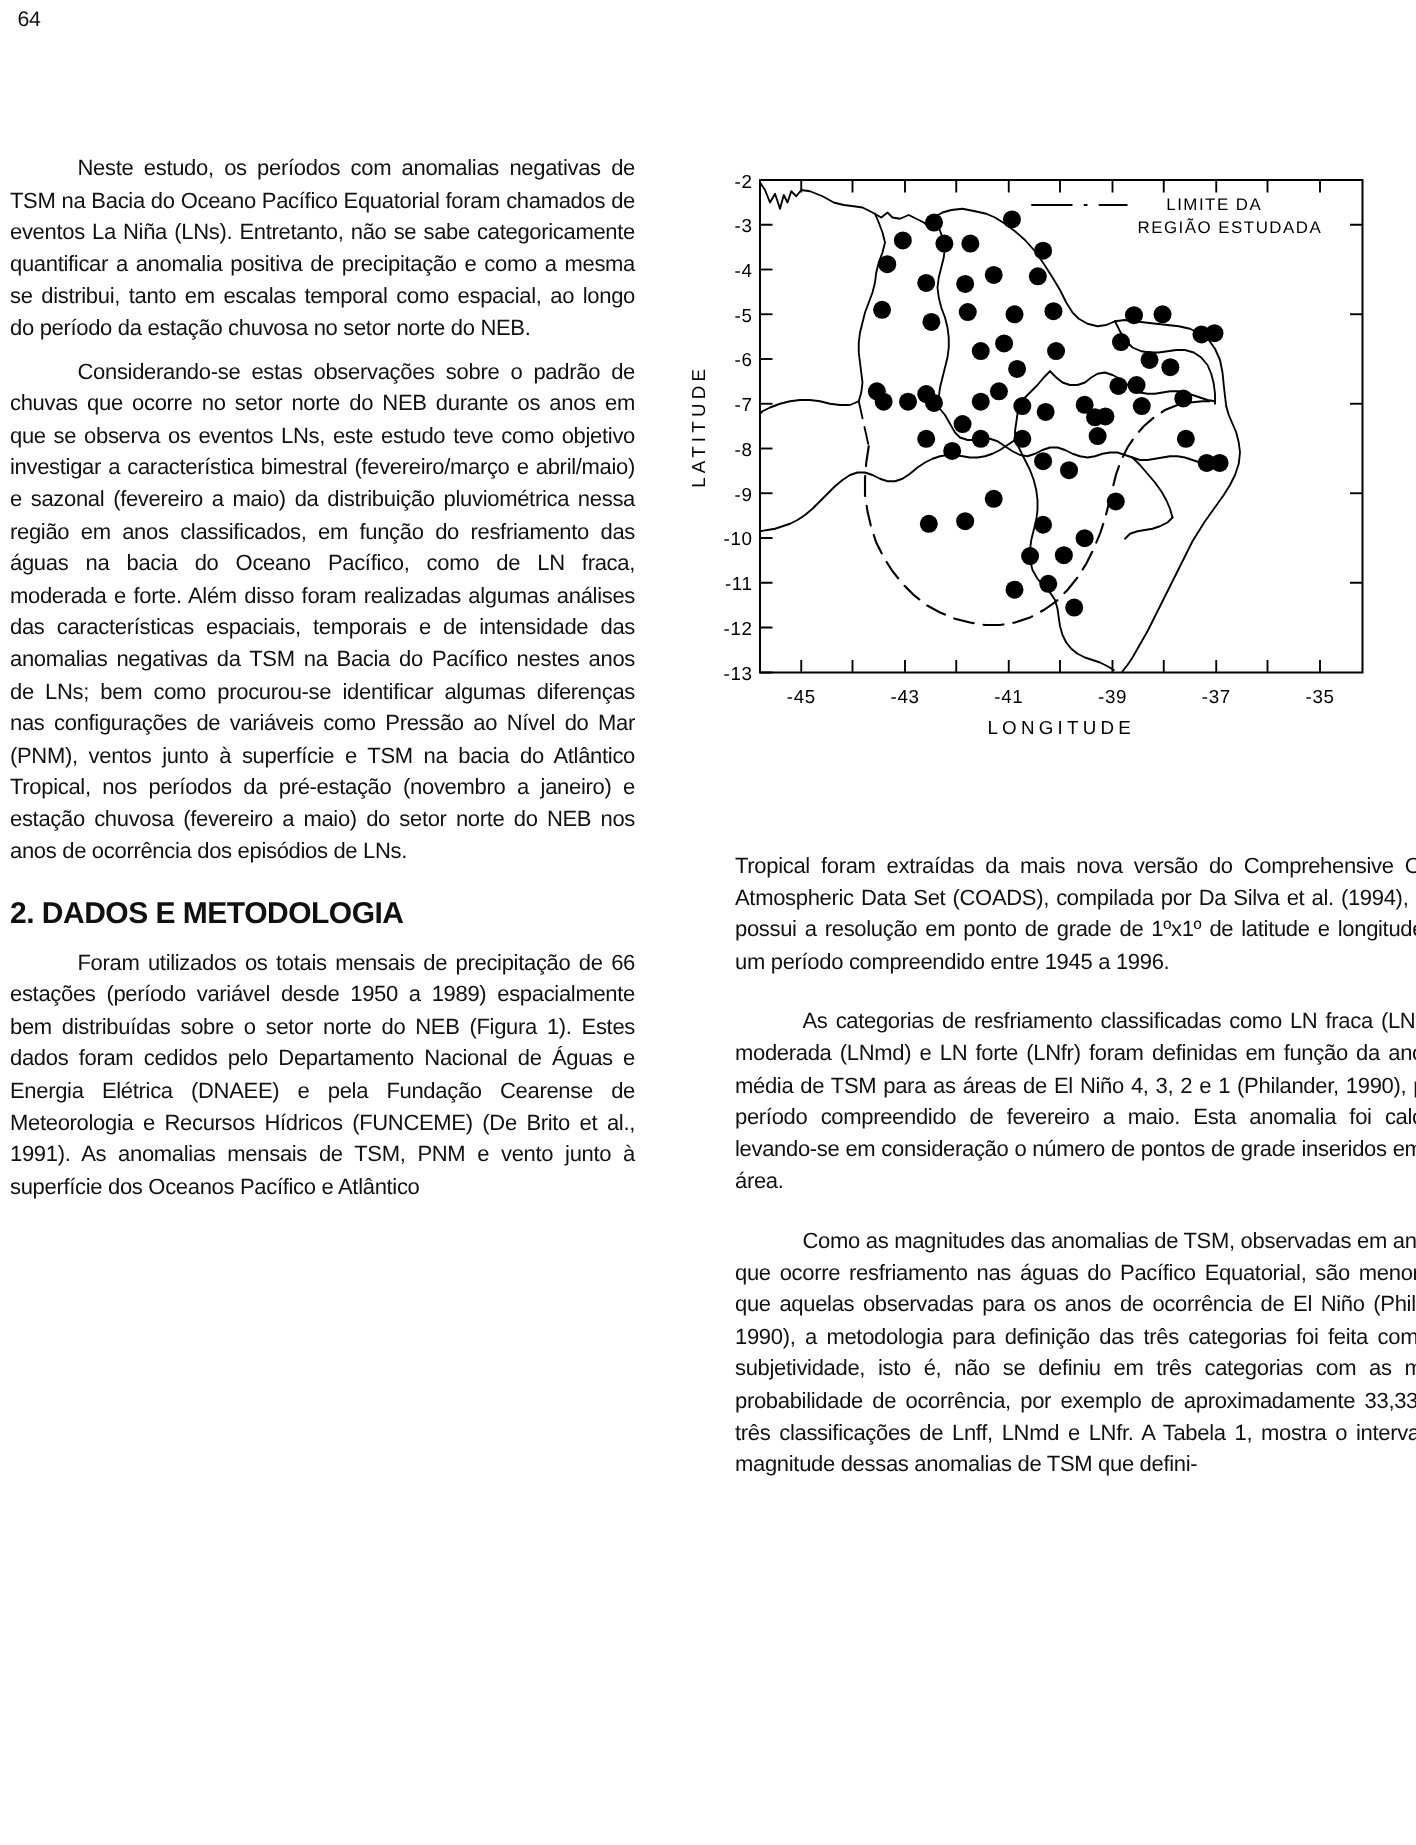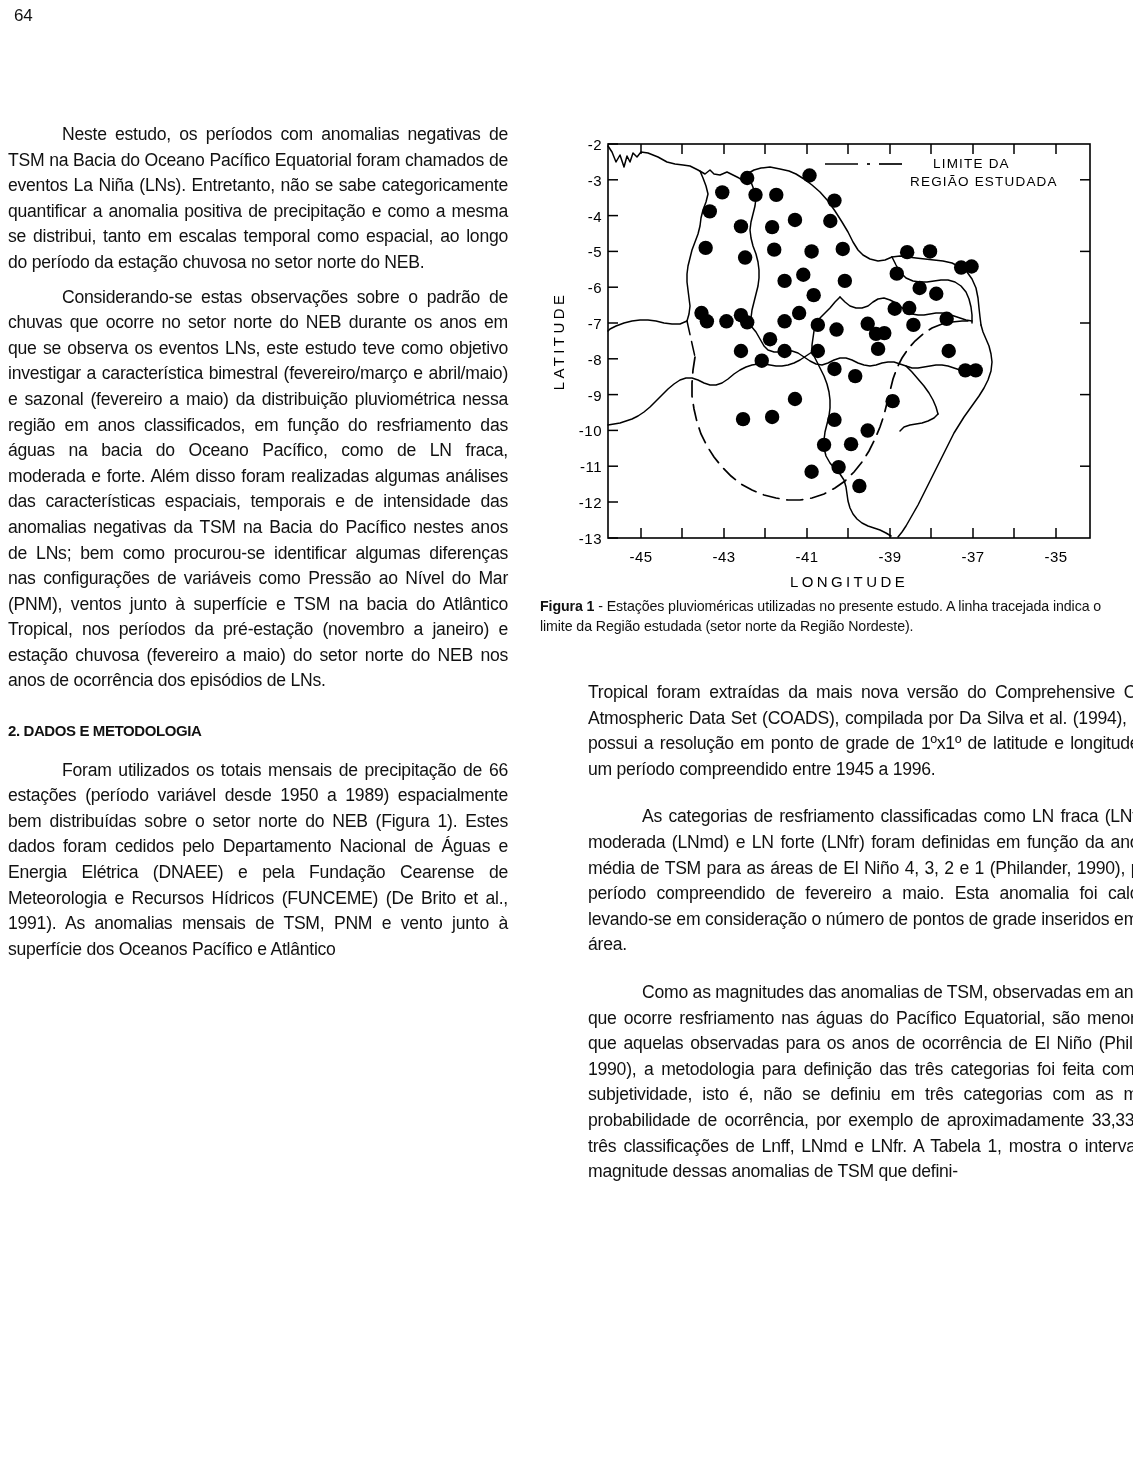--- a/index.html
+++ b/index.html
@@ -371,9 +371,6 @@
     </div>
   </div>
 
-  <div class="fig-caption">
-    <b>Figura 1</b><span> - Estações pluvioméricas utilizadas no presente estudo. A linha tracejada indica o limite da Região estudada (setor norte da Região Nordeste).</span>
-  </div>
 
   <div class="col col-right" style="top:680px;">
     <p class="para">Tropical foram extraídas da mais nova versão do Comprehensive Ocean-Atmospheric Data Set (COADS), compilada por Da Silva et al. (1994), a qual possui a resolução em ponto de grade de 1ºx1º de latitude e longitude para um período compreendido entre 1945 a 1996.</p>

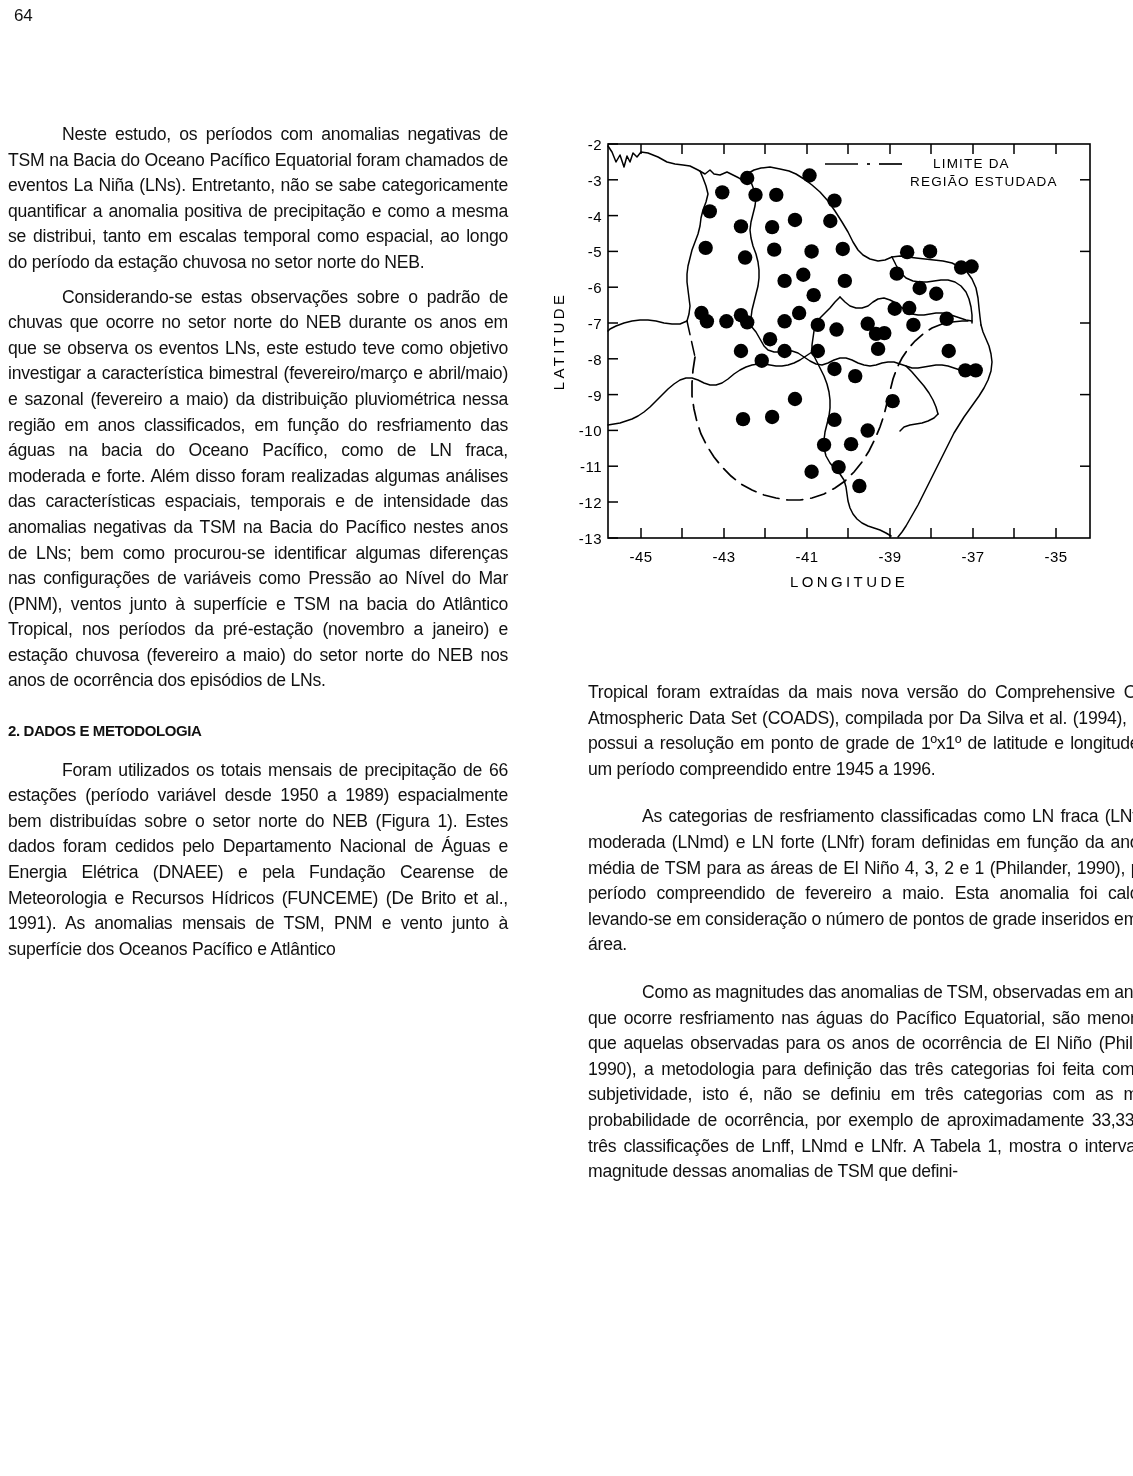--- a/index.html
+++ b/index.html
@@ -61,7 +61,7 @@
 
   .section-head {
     margin: 24px 0 14px 0;
-    font-size: 15px;
+    font-size: 24px;
     font-weight: bold;
     letter-spacing: -0.4px;
   }

